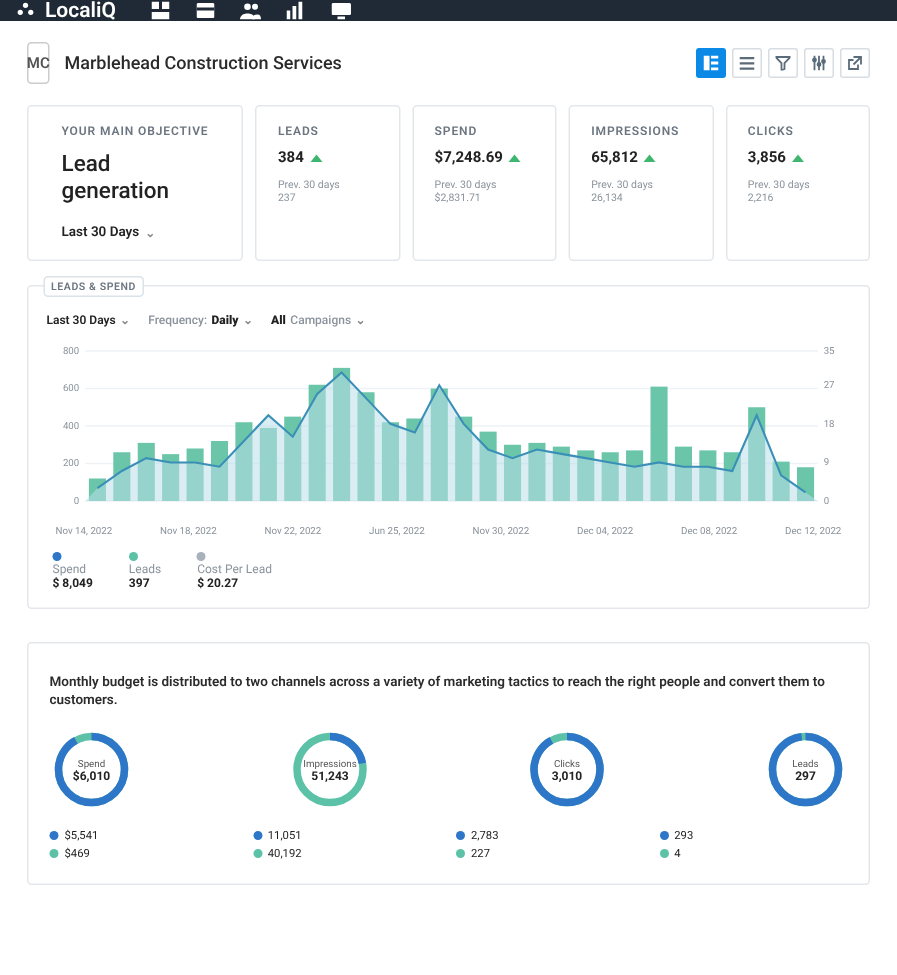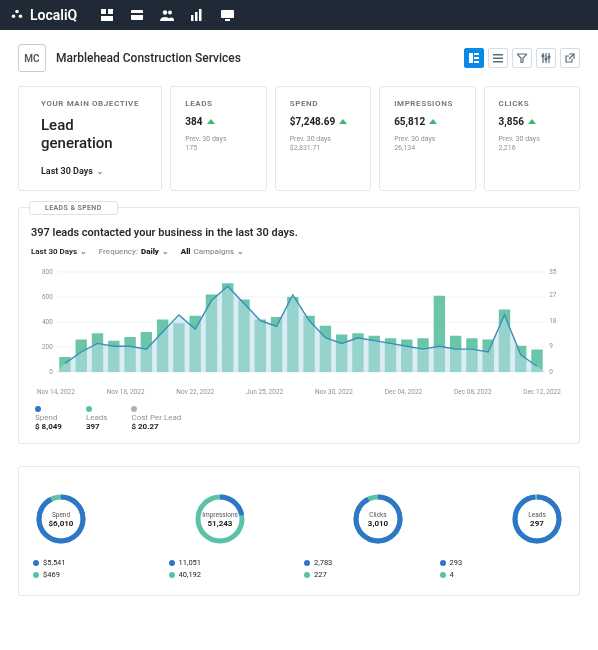--- a/index.html
+++ b/index.html
@@ -4,7 +4,7 @@
 <style>
   * { box-sizing: border-box; margin: 0; padding: 0; }
   body { font-family: -apple-system, BlinkMacSystemFont, "Segoe UI", Roboto, Arial, sans-serif; background: #fff; width: 598px; }
-  .topbar { background: #1f2a36; height: 30px; display: flex; align-items: center; padding: 0 10px; gap: 12px; color: #fff; }
+  .topbar { background: #1f2a36; height: 14px; display: flex; align-items: center; padding: 0 10px; gap: 12px; color: #fff; }
   .brand { display: flex; align-items: center; gap: 6px; font-weight: 600; font-size: 14px; }
   .brand-icon svg { display:block; }
   .nav-icons { display: flex; gap: 10px; margin-left: 8px; }

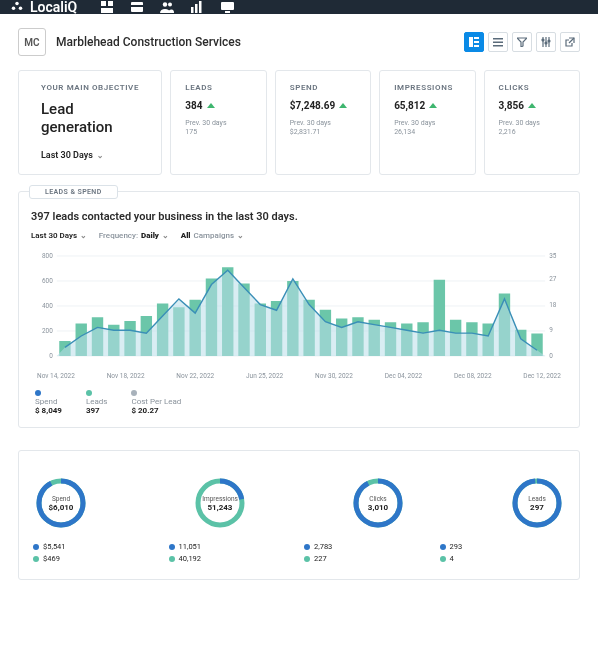--- a/index.html
+++ b/index.html
@@ -12,7 +12,7 @@
   .page { padding: 14px 18px 24px; }
   .header-row { display:flex; align-items:center; justify-content:space-between; margin-bottom:14px; }
   .title-wrap { display:flex; align-items:center; gap:10px; }
-  .avatar { width:28px; height:28px; border:1px solid #ccc; border-radius:3px; display:flex; align-items:center; justify-content:center; font-size:10px; font-weight:600; color:#555; }
+  .avatar { width:15px; height:28px; border:1px solid #ccc; border-radius:3px; display:flex; align-items:center; justify-content:center; font-size:10px; font-weight:600; color:#555; }
   .page-title { font-size:12px; font-weight:500; color:#2b2b2b; }
   .header-actions { display:flex; gap:4px; }
   .hicon { width:20px; height:20px; border:1px solid #d7dde2; border-radius:2px; display:flex; align-items:center; justify-content:center; cursor:pointer; font-size:10px; color:#5a6b7a; background:#fff; }

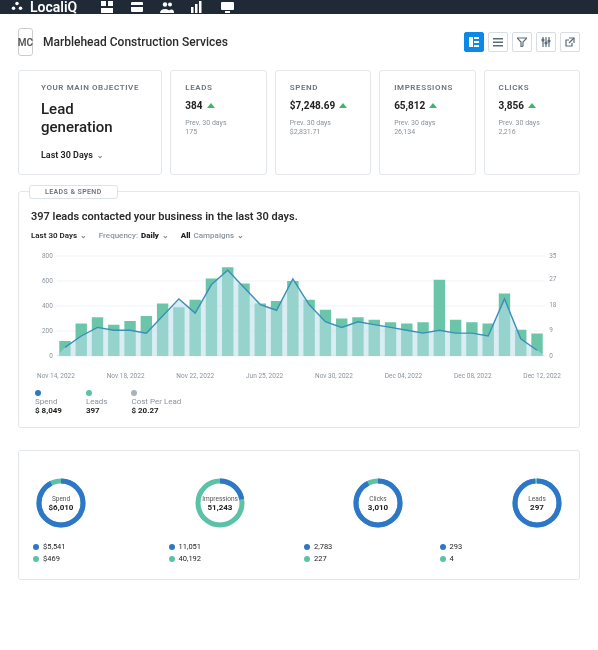--- a/index.html
+++ b/index.html
@@ -174,7 +174,7 @@
           <span>384</span>
           <span class="tri-up"></span>
         </div>
-      <div class="kpi-prev"><span>Prev. 30 days</span><br><span>175</span></div>
+      <div class="kpi-prev"><span>Prev. 30 days</span><br><span>237</span></div>
     </div>
     <div class="card kpi">
       <div class="label-sm">SPEND</div>

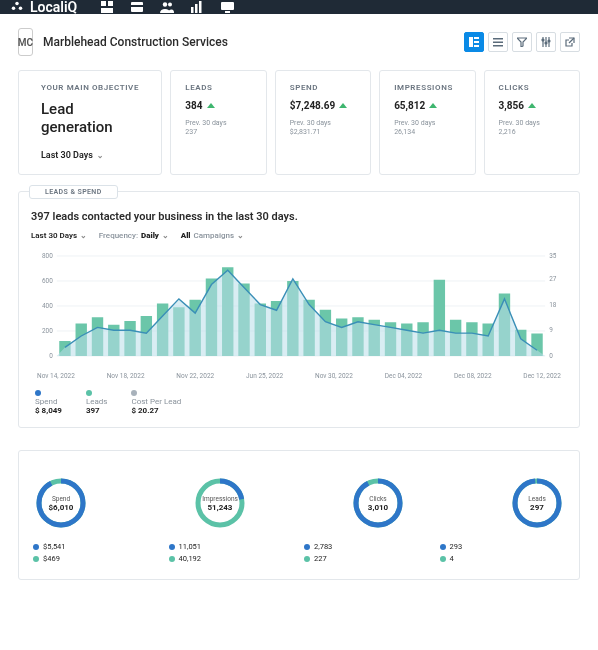--- a/index.html
+++ b/index.html
@@ -29,7 +29,7 @@
   .tri-up { width:0;height:0;border-left:4px solid transparent;border-right:4px solid transparent;border-bottom:5px solid #3fb66f; display:inline-block; }
   .kpi-prev { font-size:7px; color:#8a939c; margin-top:8px; line-height:1.3; }
   .chart-card { border:1px solid #e3e7eb; border-radius:3px; padding:10px 12px 12px; margin-bottom:22px; position:relative; }
-  .pill-title { position:absolute; top:-7px; left:10px; background:#fff; border:1px solid #dbe2e8; border-radius:3px; padding:2px 15px; font-size:7px; color:#6b7580; font-weight:600; letter-spacing:0.4px; }
+  .pill-title { position:absolute; top:-7px; left:10px; background:#fff; border:1px solid #dbe2e8; border-radius:3px; padding:2px 4px; font-size:7px; color:#6b7580; font-weight:600; letter-spacing:0.4px; }
   .chart-headline { font-size:11px; font-weight:600; color:#2b2b2b; margin-top:8px; }
   .chart-filters { display:flex; gap:12px; margin-top:8px; font-size:8px; font-weight:600; color:#222; }
   .chart-filters .filt { display:inline-flex; align-items:center; gap:3px; cursor:pointer; }

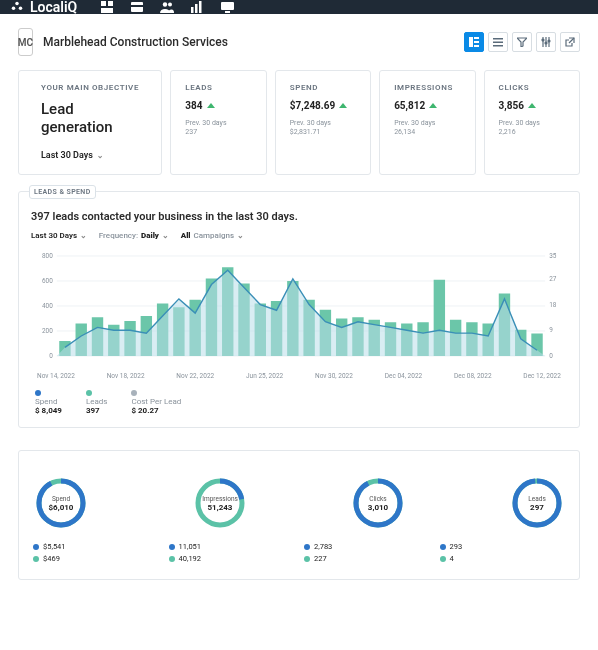--- a/index.html
+++ b/index.html
@@ -204,7 +204,6 @@
 
   <div class="chart-card">
     <div class="pill-title">LEADS &amp; SPEND</div>
-    <div class="chart-headline">397 leads contacted your business in the last 30 days.</div>
     <div class="chart-filters">
       <span class="filt">
           <span>Last 30 Days</span>

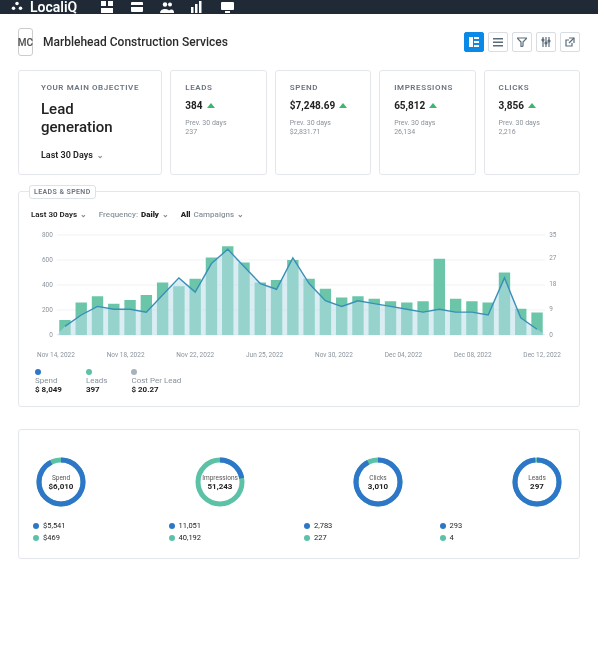--- a/index.html
+++ b/index.html
@@ -290,6 +290,7 @@
 
   <div class="row3">
     <div class="activity-card">
+      <div class="activity-desc">Monthly budget is distributed to two channels across a variety of marketing tactics to reach the right people and convert them to customers.</div>
       <div class="donuts" id="donuts">
           <div class="donut">
             <svg viewBox="0 0 56 56">

